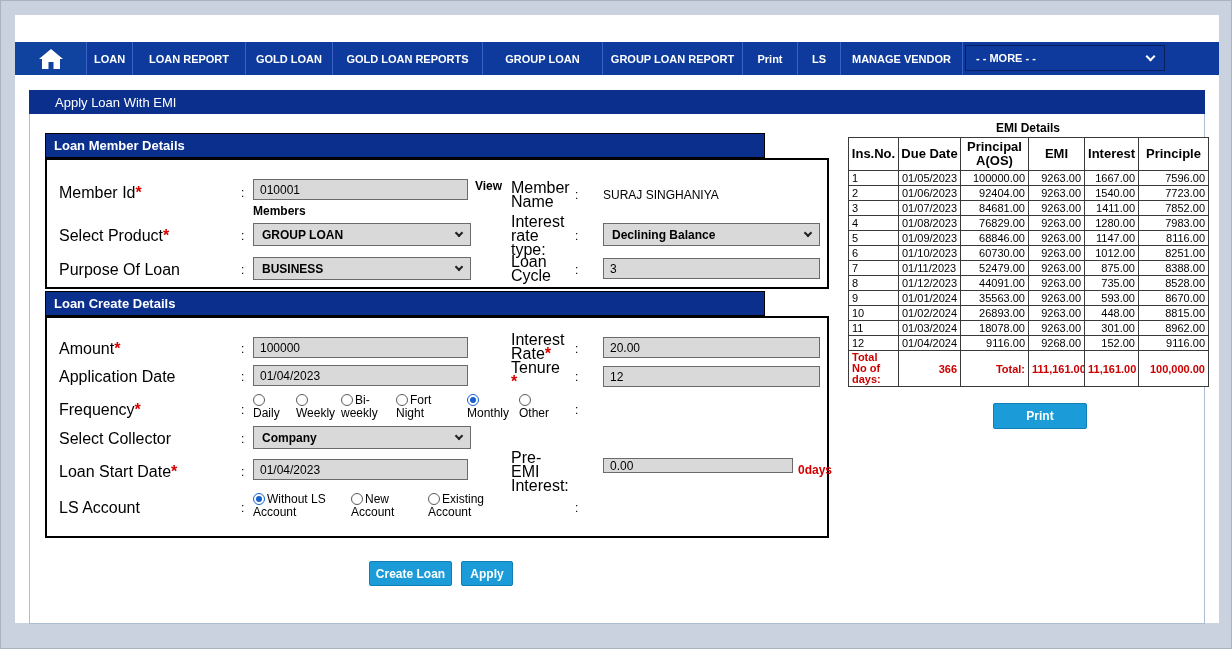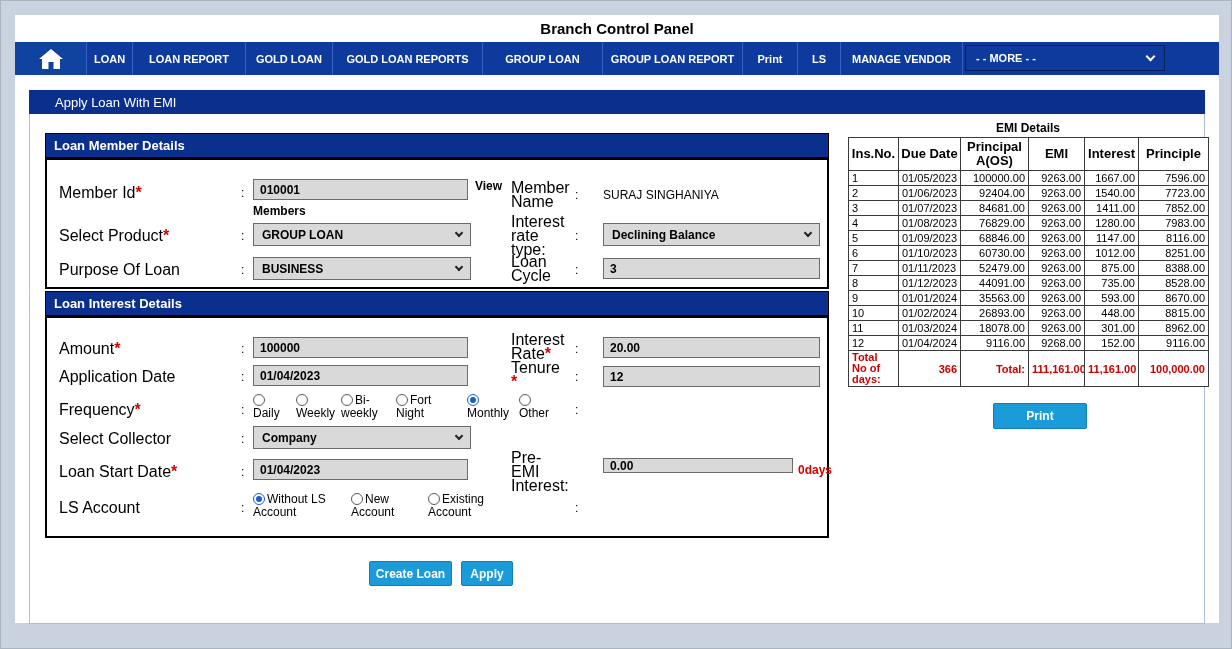--- a/index.html
+++ b/index.html
@@ -56,7 +56,6 @@
 
 <div class="stage">
   <div class="page"></div>
-  <div class="apptitle">Branch Control Panel</div>
 
   <div class="navbar">
     <div class="nav-home">

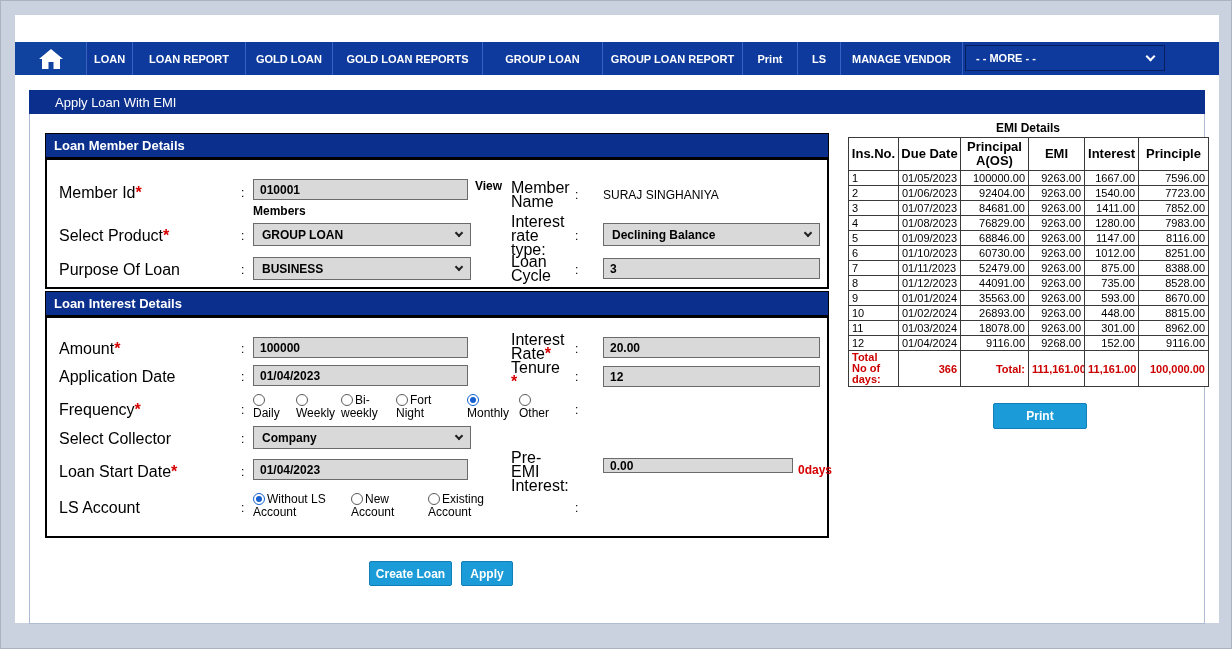--- a/index.html
+++ b/index.html
@@ -24,7 +24,7 @@
   .banner{position:absolute;left:28px;top:89px;width:1176px;height:24px;background:var(--header);color:#fff;font-size:13px;display:flex;align-items:center;padding-left:26px}
   .panel{position:absolute;left:28px;top:113px;width:1176px;height:510px;background:#fff;border:1px solid #aebcd4;border-top:none}
   
-  .sec-head{position:absolute;left:44px;width:784px;height:25px;background:var(--header);color:#fff;font-weight:bold;font-size:13px;display:flex;align-items:center;padding-left:8px;border:1px solid #000}
+  .sec-head{position:absolute;left:44px;width:720px;height:25px;background:var(--header);color:#fff;font-weight:bold;font-size:13px;display:flex;align-items:center;padding-left:8px;border:1px solid #000}
   .sec-body{position:absolute;left:44px;width:784px;background:#fff;border:2px solid #000}
   .lbl{position:absolute;font-size:16px;color:#000;line-height:14px}
   .req{color:var(--red);font-weight:bold}

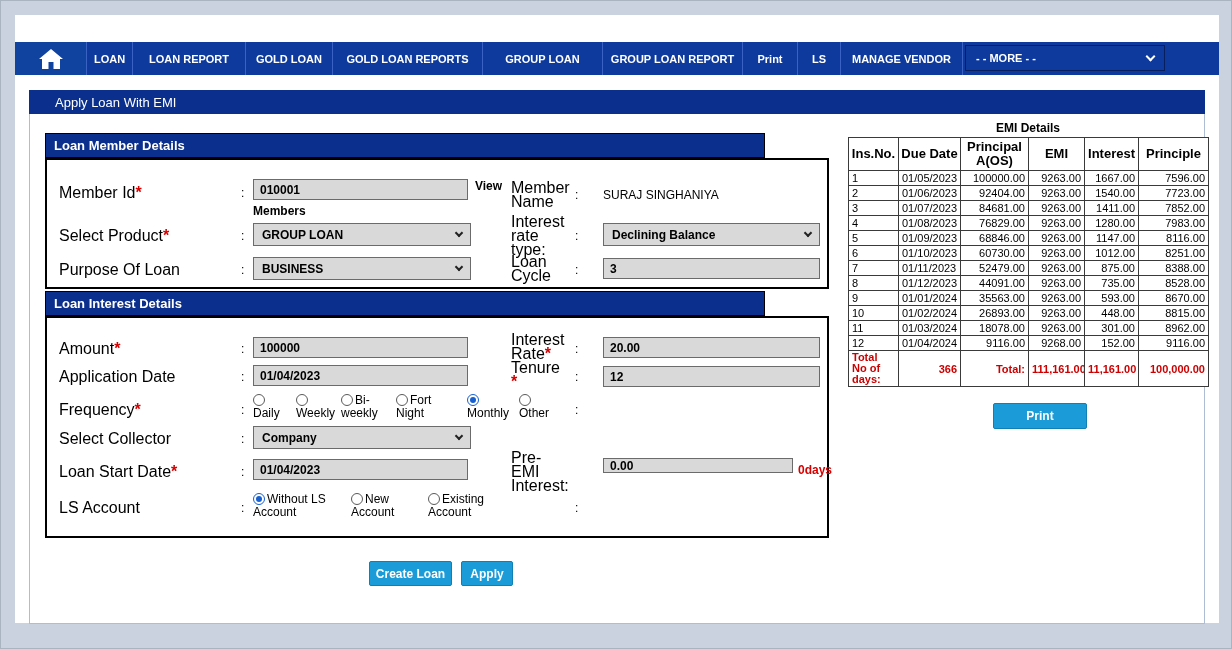--- a/index.html
+++ b/index.html
@@ -29,7 +29,7 @@
   .lbl{position:absolute;font-size:16px;color:#000;line-height:14px}
   .req{color:var(--red);font-weight:bold}
   .colon{position:absolute;font-size:12px;color:#000}
-  .inp{position:absolute;background:var(--fieldbg);border:1px solid #6b6b6b;font-size:12px;font-weight:bold;color:#000;display:flex;align-items:center;padding:0 6px;cursor:text}
+  .inp{position:absolute;background:var(--fieldbg);border:1px solid #6b6b6b;font-size:12px;font-weight:normal;color:#000;display:flex;align-items:center;padding:0 6px;cursor:text}
   .sel{position:absolute;background:var(--fieldbg);border:1px solid #6b6b6b;font-size:12px;font-weight:bold;color:#000;display:flex;align-items:center;padding:0 8px;cursor:pointer}
   .sel .grow{flex:1}
   .val{position:absolute;font-size:12px;color:#000}

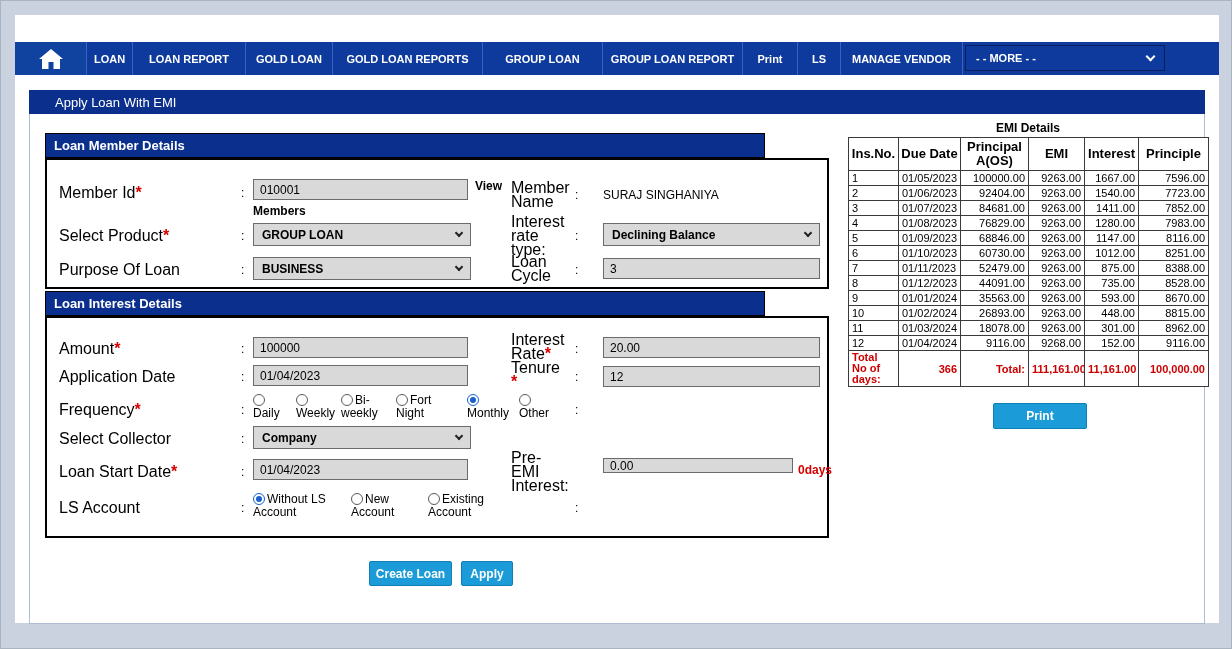--- a/index.html
+++ b/index.html
@@ -129,7 +129,7 @@
   </div>
 
   <div class="sec-head" style="top:290px">
-    <span>Loan Interest Details</span>
+    <span>Loan Create Details</span>
   </div>
   <div class="sec-body" style="top:315px;height:222px">
     <div class="lbl" style="left:12px;top:24px"><span>Amount</span><span class="req">*</span></div>

